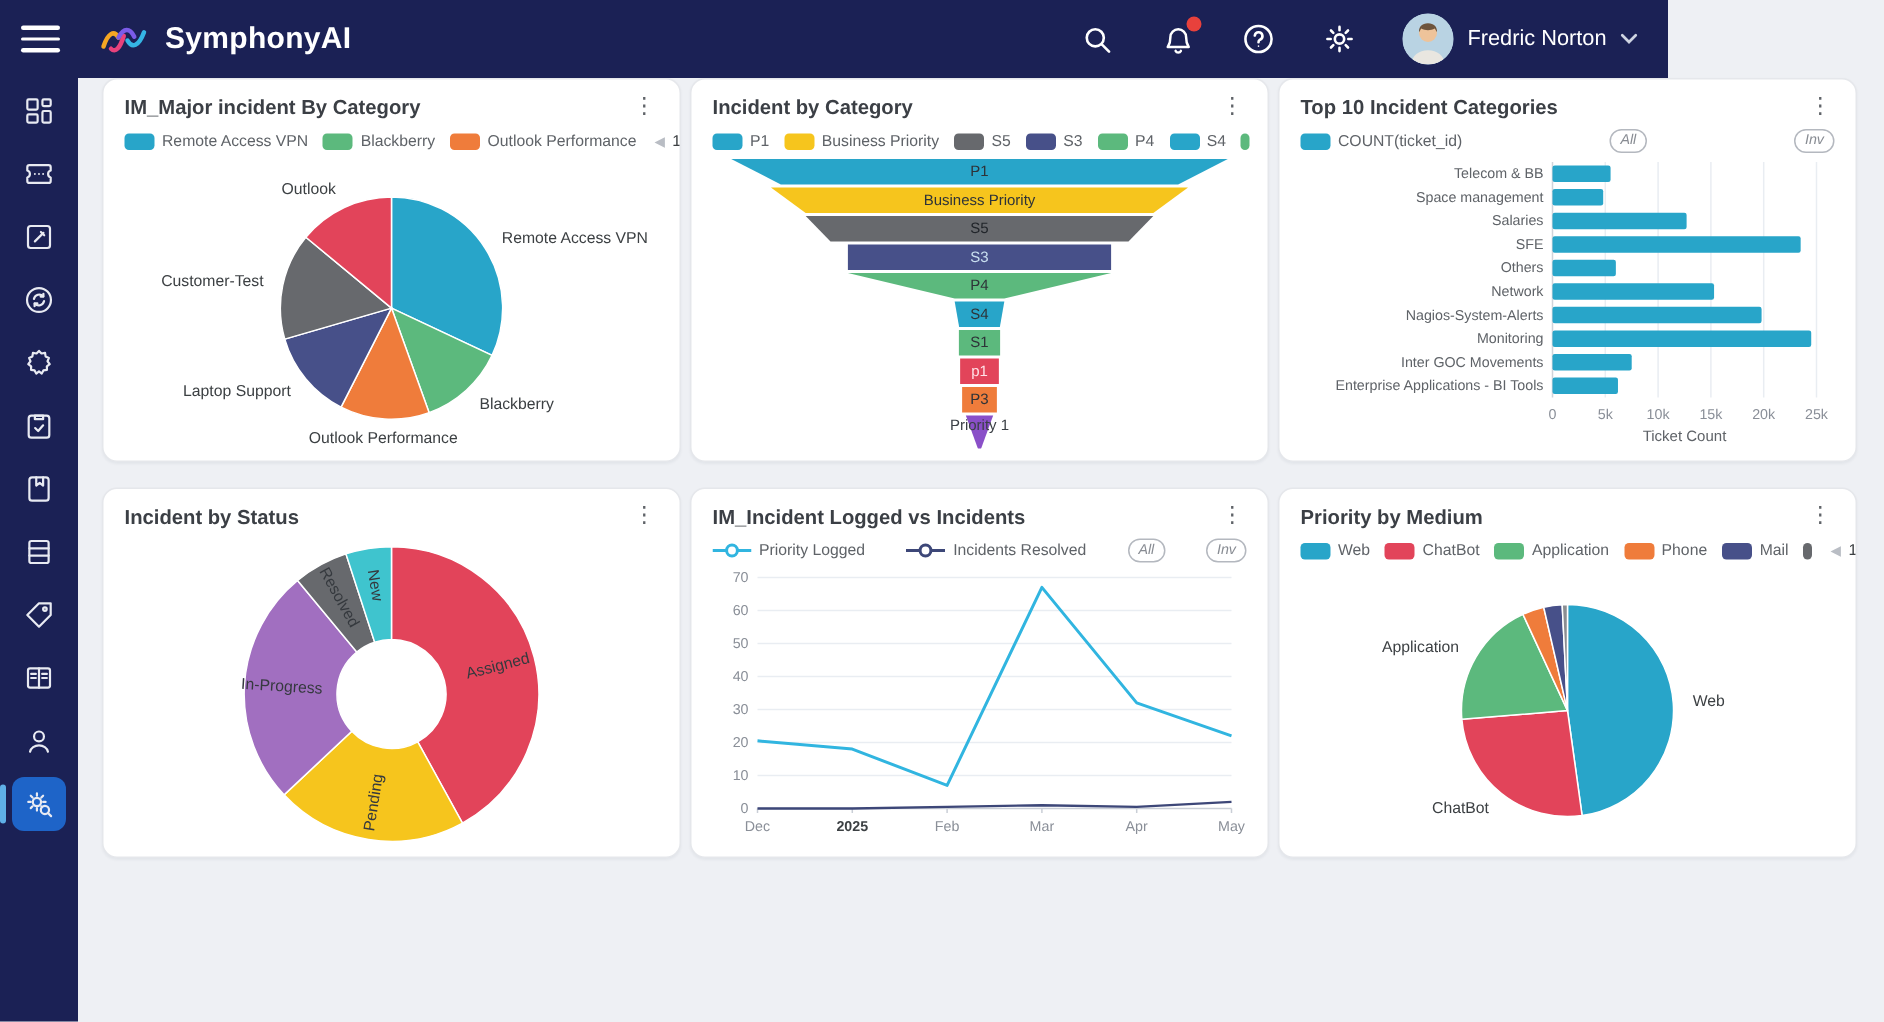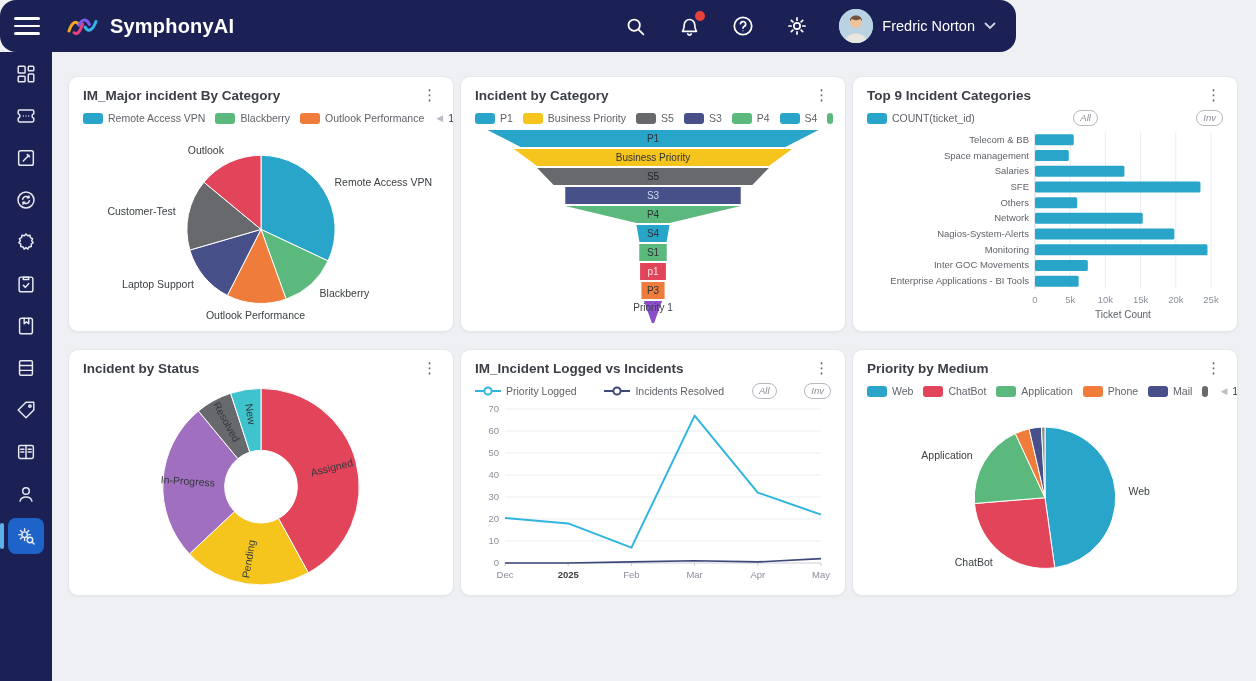--- a/index.html
+++ b/index.html
@@ -7,8 +7,8 @@
     font-family:"Liberation Sans", sans-serif; background:#eef0f4; }
 
   
-  .topbar { position:absolute; left:0; top:0; width:1016px; height:52px;
-    background:#1b2155; display:flex; align-items:center; z-index:5;border-radius:16px; }
+  .topbar { position:absolute; left:0; top:0; width:1112px; height:52px;
+    background:#1b2155; display:flex; align-items:center; z-index:5; }
   .hamburger { width:26px; height:18px; margin-left:14px; display:flex; flex-direction:column;
     justify-content:space-between; cursor:pointer; }
   .hamburger span { height:2.6px; background:#fff; border-radius:2px; }

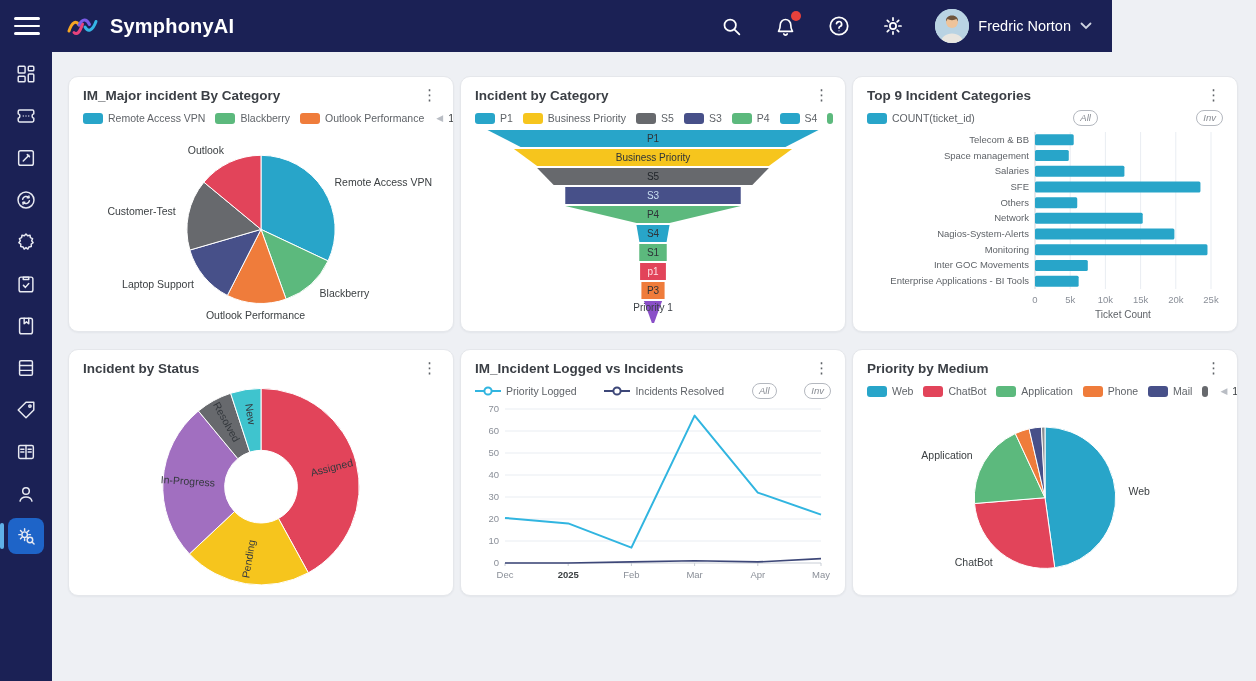--- a/index.html
+++ b/index.html
@@ -35,7 +35,7 @@
 
   
   .main { position:absolute; left:52px; top:52px; width:1204px; height:629px;
-    background:#eef0f4; padding:24px 18px 0 16px; display:grid;
+    background:#eef0f4; padding:0 18px 0 16px; display:grid;
     grid-template-columns:386px 386px 386px; grid-template-rows:256px 247px;
     column-gap:6px; row-gap:17px; }
   .card { background:#fff; border:1px solid #e5e7eb; border-radius:10px;

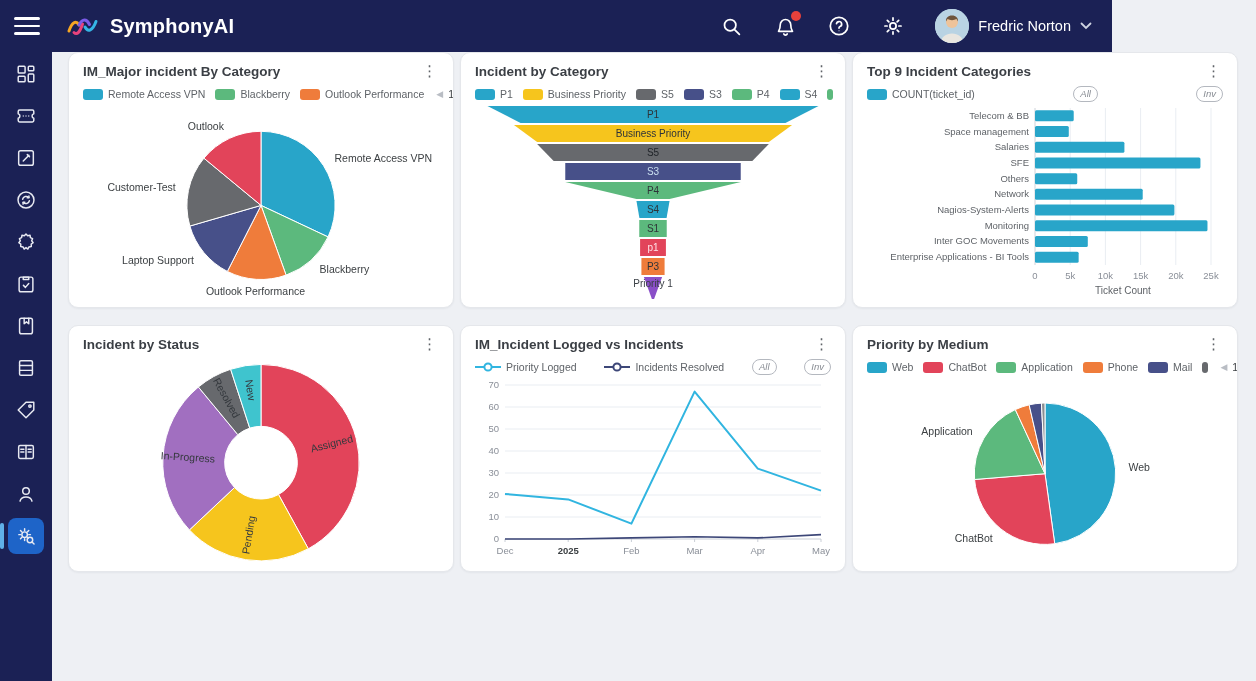--- a/index.html
+++ b/index.html
@@ -316,7 +316,7 @@
   </div>
   <div class="card">
     <div class="card-head">
-        <span class="card-title">Top 9 Incident Categories</span>
+        <span class="card-title">Top 10 Incident Categories</span>
         <span class="kebab">⋮</span>
       </div>
     <div class="legend-row right">

